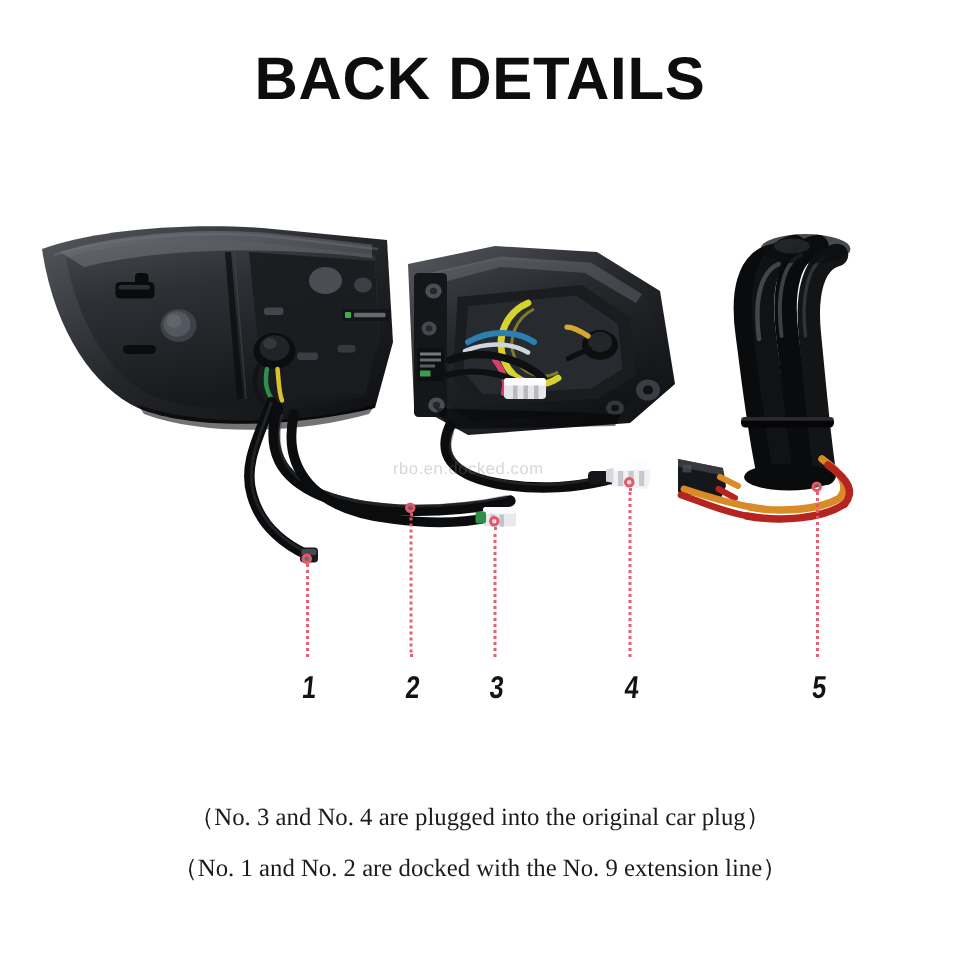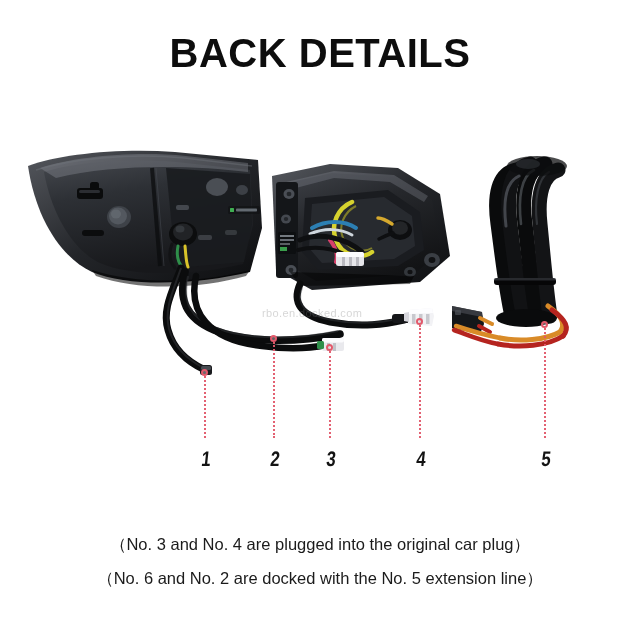--- a/index.html
+++ b/index.html
@@ -80,7 +80,7 @@
     left: 0;
     width: 640px;
     text-align: center;
-    font-family: Liberation Sans, sans-serif;
+    font-family: Liberation Serif, serif;
     font-size: 16.5px;
     color: #1b1b1b;
     white-space: nowrap;

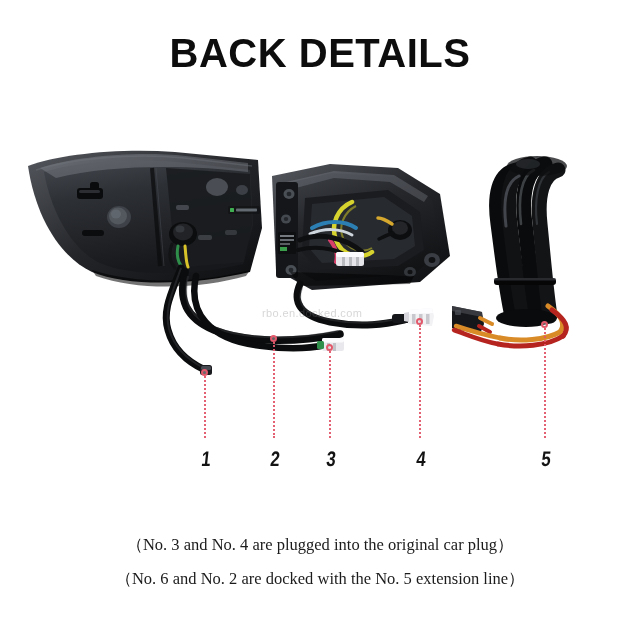--- a/index.html
+++ b/index.html
@@ -356,7 +356,7 @@
   <div class="num" style="left:532px; top:448px;">5</div>
 
   <div class="caption line1">（No. 3 and No. 4 are plugged into the original car plug）</div>
-  <div class="caption line2">（No. 6 and No. 2 are docked with the No. 5 extension line）</div>
+  <div class="caption line2">（No. 1 and No. 2 are docked with the No. 9 extension line）</div>
 
 </div>
 

